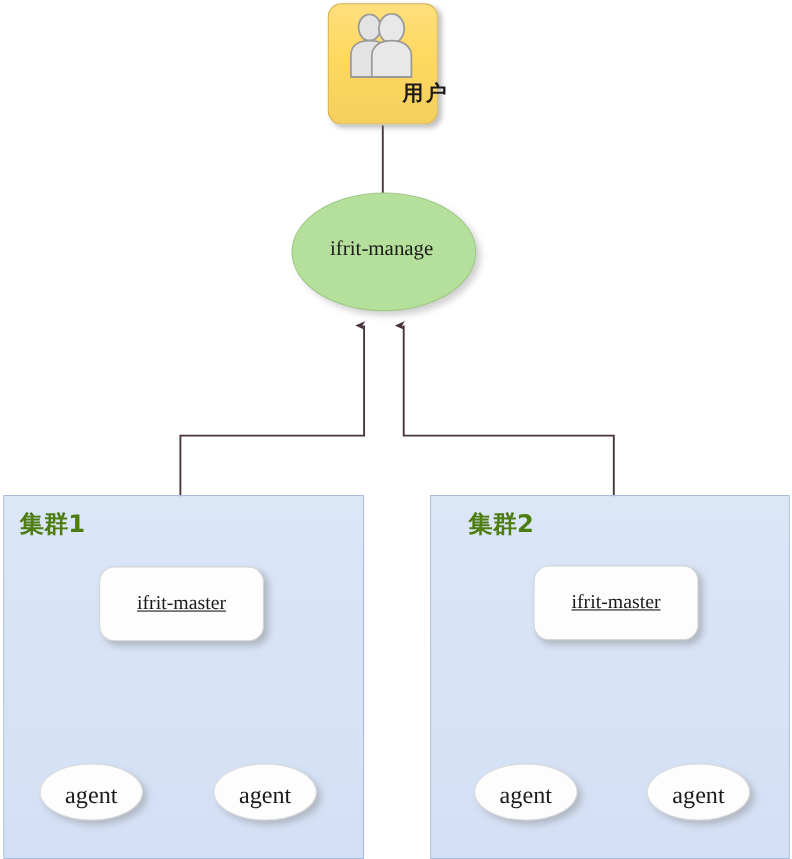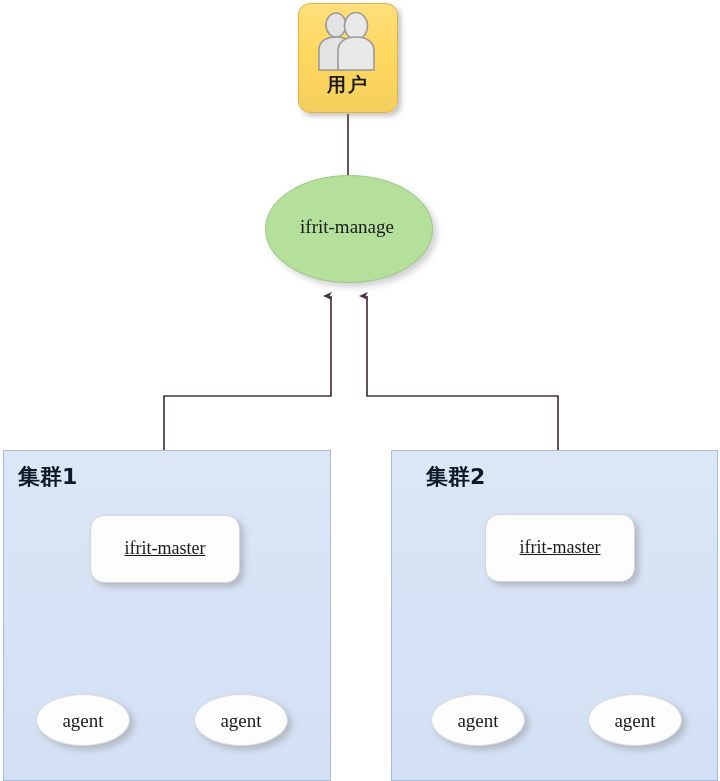--- a/index.html
+++ b/index.html
@@ -55,6 +55,7 @@
     font-size: 19px;
     font-weight: 600;
     letter-spacing: 2px;
+    padding-left: 39px;
   }
   
   .manage-ellipse {

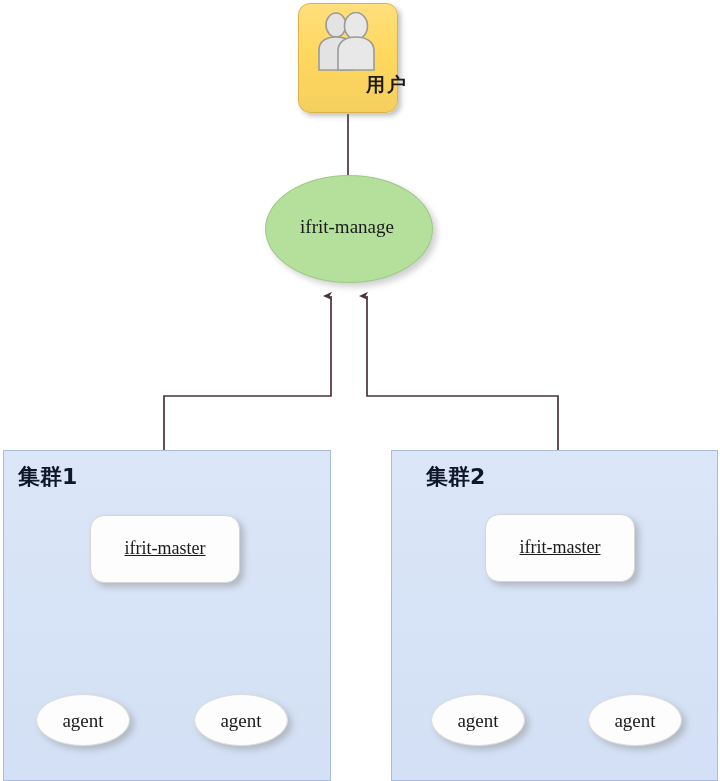--- a/index.html
+++ b/index.html
@@ -90,7 +90,7 @@
     font-family: "DejaVu Sans", "Liberation Sans", sans-serif;
     font-size: 22px;
     font-weight: 600;
-    color: #0f172a;
+    color: #4d7c0f;
   }
   .cluster-1-title { left: 18px;  top: 462px; }
   .cluster-2-title { left: 426px; top: 462px; }

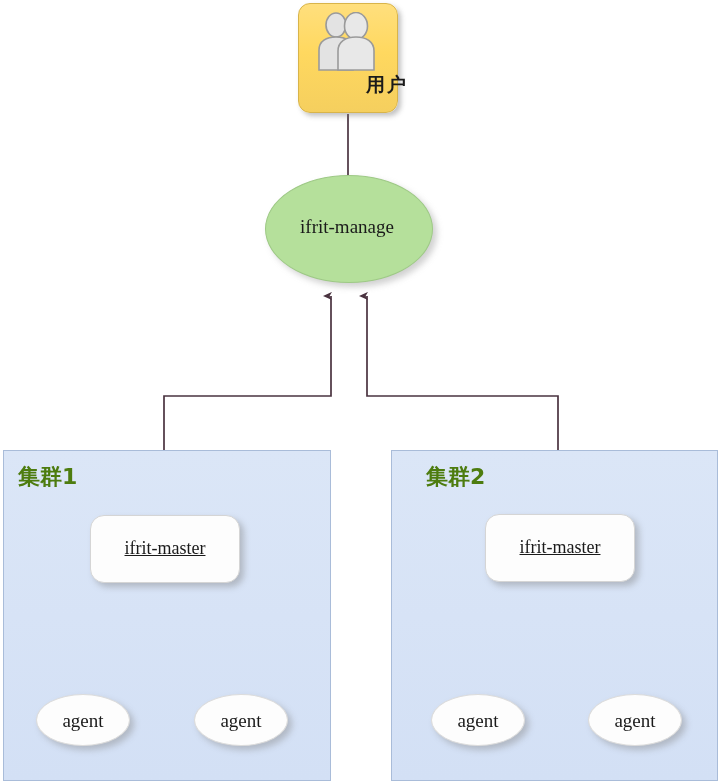--- a/index.html
+++ b/index.html
@@ -129,7 +129,7 @@
   .agent-text {
     width: 94px;
     text-align: center;
-    font-size: 19px;
+    font-size: 22px;
   }
   .a1 { left: 36px;  top: 694px; }
   .a2 { left: 194px; top: 694px; }

